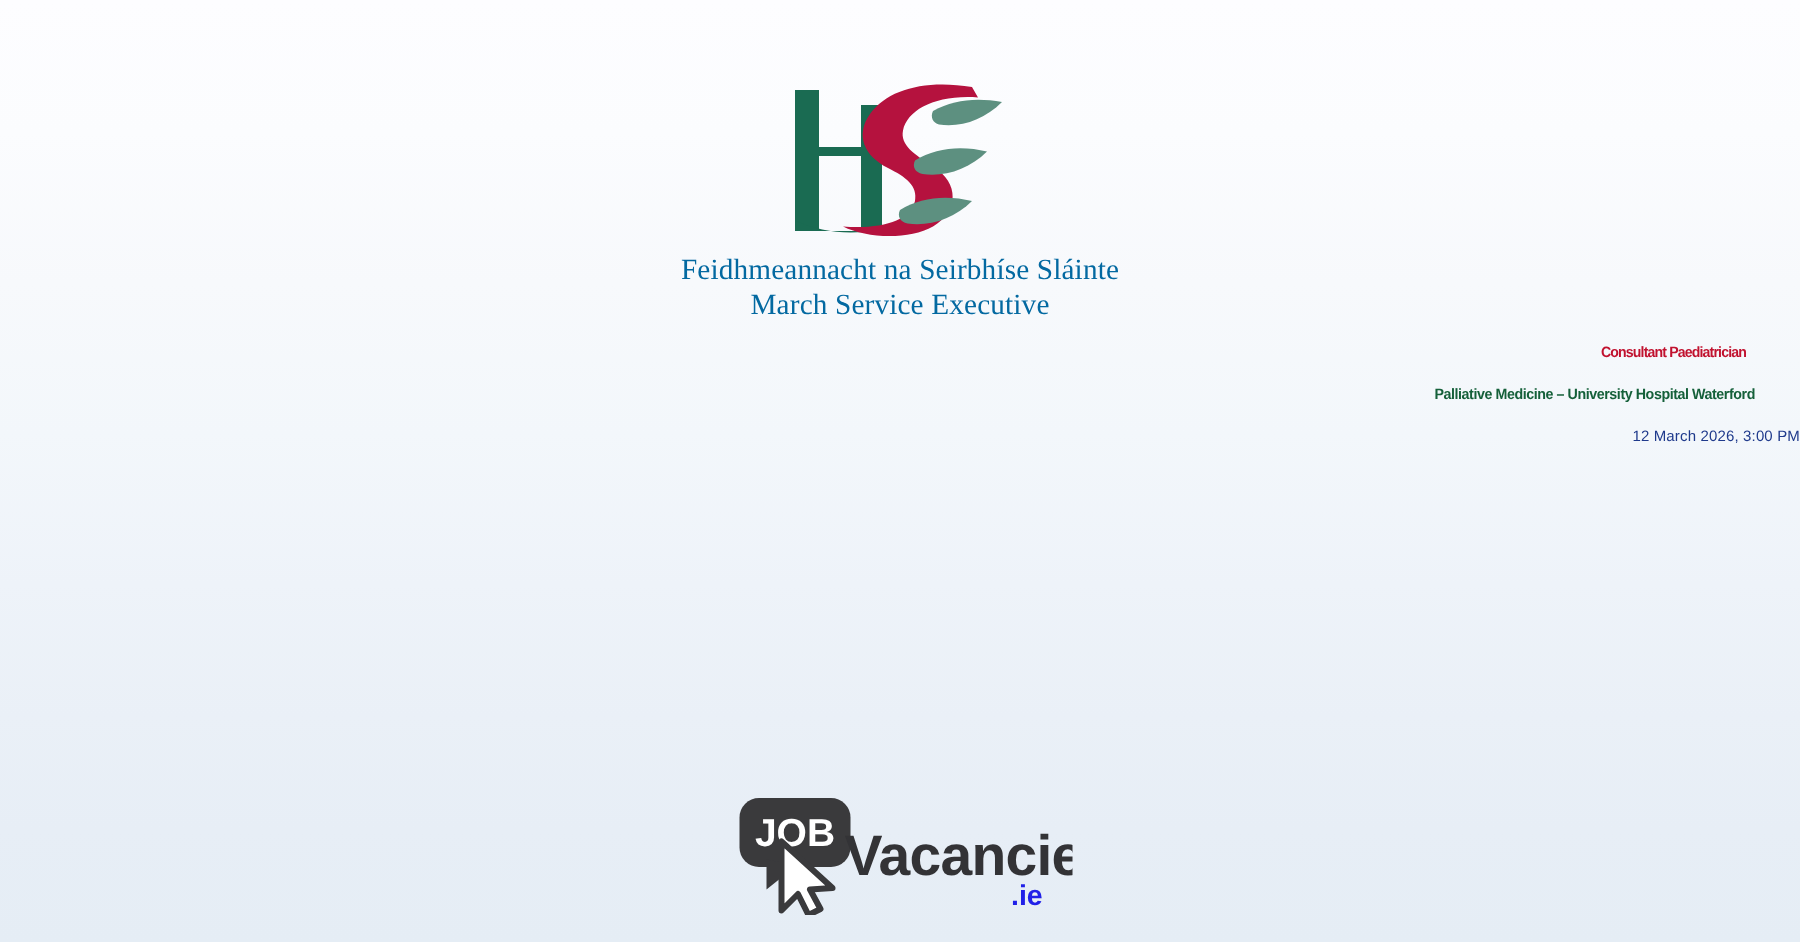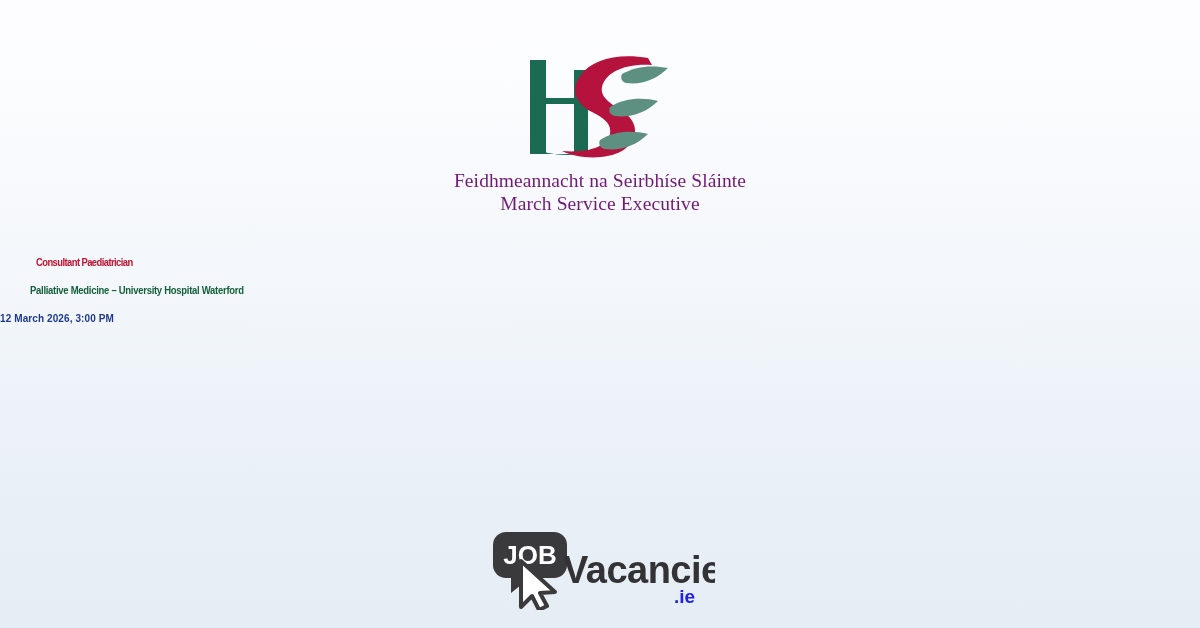--- a/index.html
+++ b/index.html
@@ -49,7 +49,7 @@
     margin-top:6px;
     text-align:center;
     font-family:"Liberation Serif", serif;
-    color:#701a75;
+    color:#0369a1;
     line-height:1.16;
   }
   .hse-tagline .l1 { font-size:19.5px; letter-spacing:.1px; display:block; }

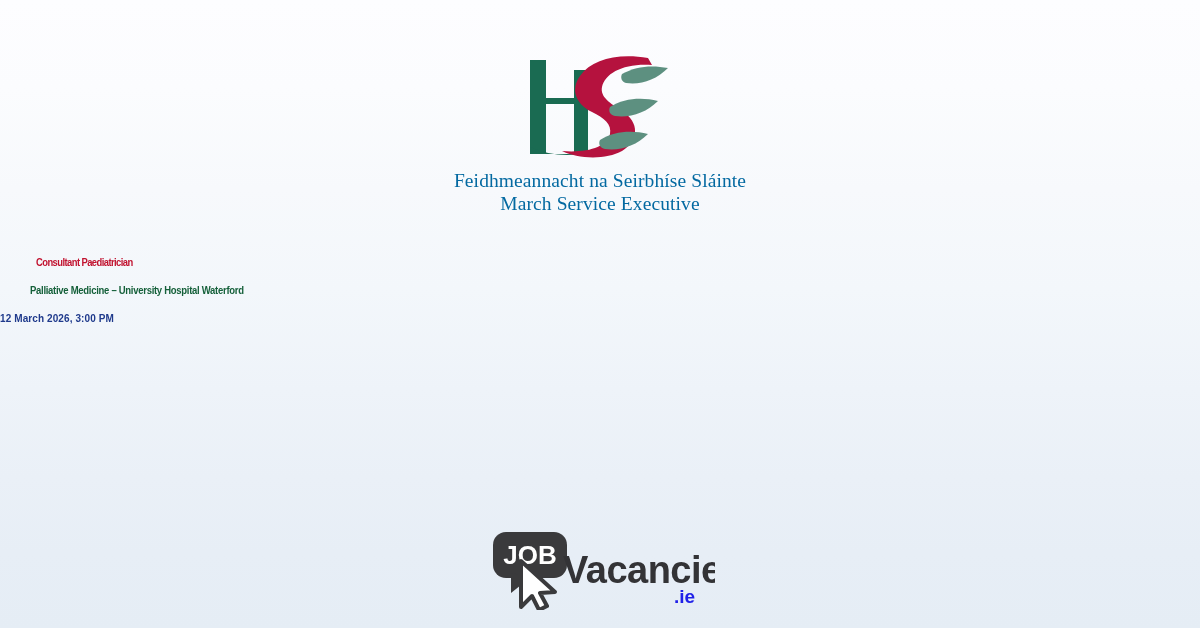--- a/index.html
+++ b/index.html
@@ -58,8 +58,8 @@
   
   .headline-wrap {
     width:100%;
-    text-align:left;
-    margin-top:43px;
+    text-align:right;
+    margin-top:16px;
   }
 
   .job-title {

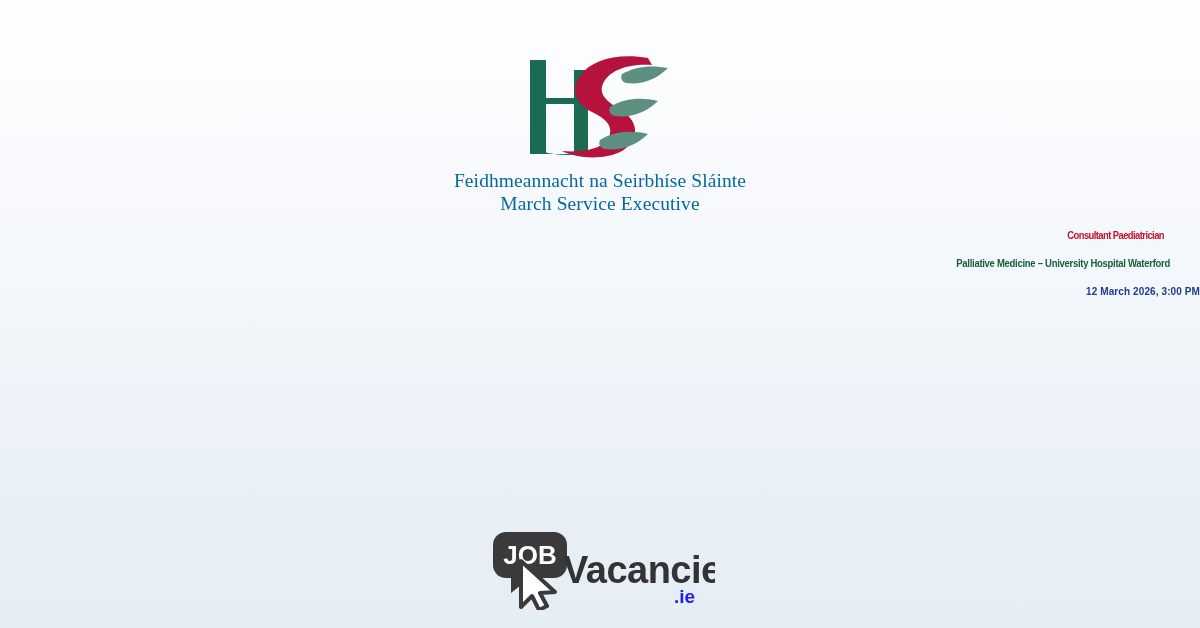--- a/index.html
+++ b/index.html
@@ -89,7 +89,7 @@
     margin-top:17px;
     font-family:"Liberation Sans Narrow","Liberation Sans", sans-serif;
     font-size:32px;
-    font-weight:bold;
+    font-weight:normal;
     color:#1f3a8c;
     letter-spacing:0.1px;
     line-height:1.1;

